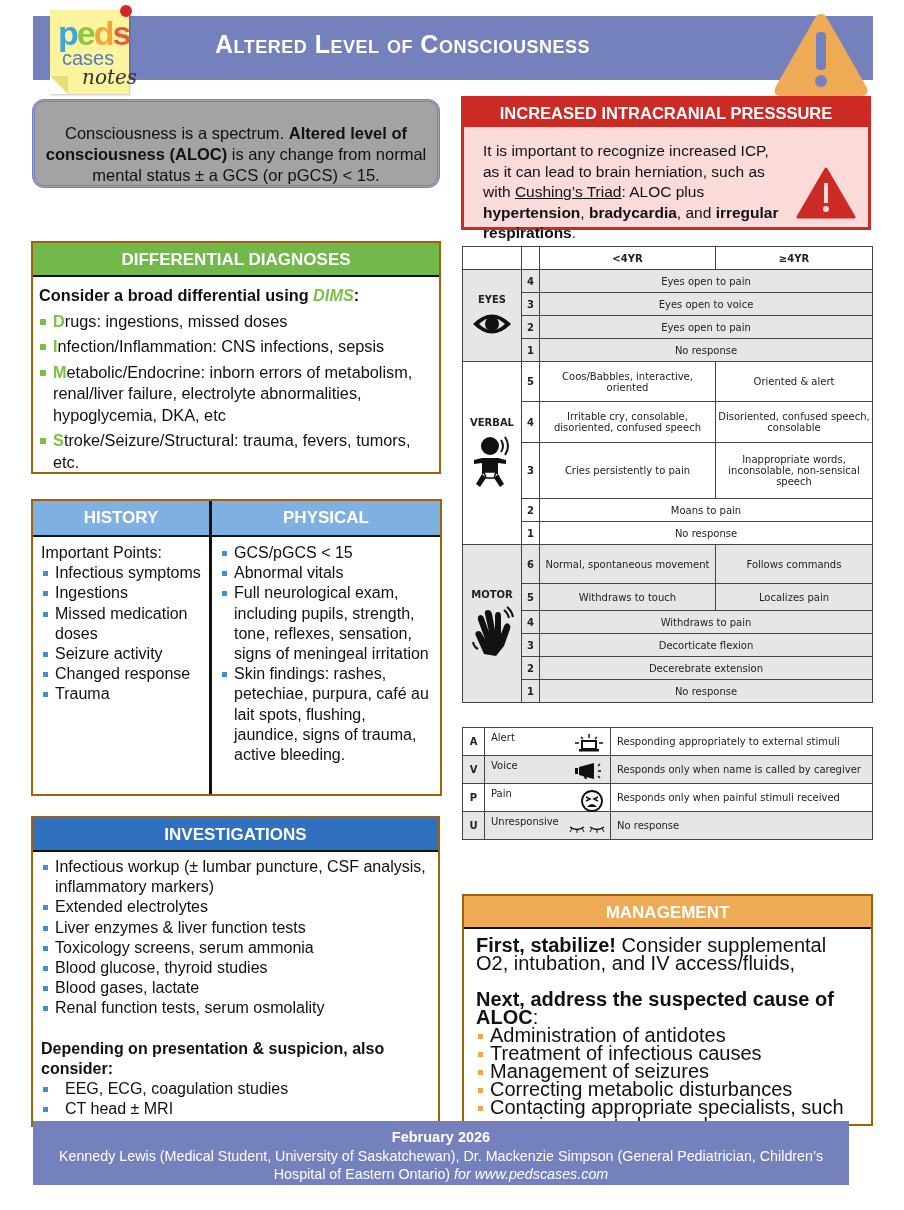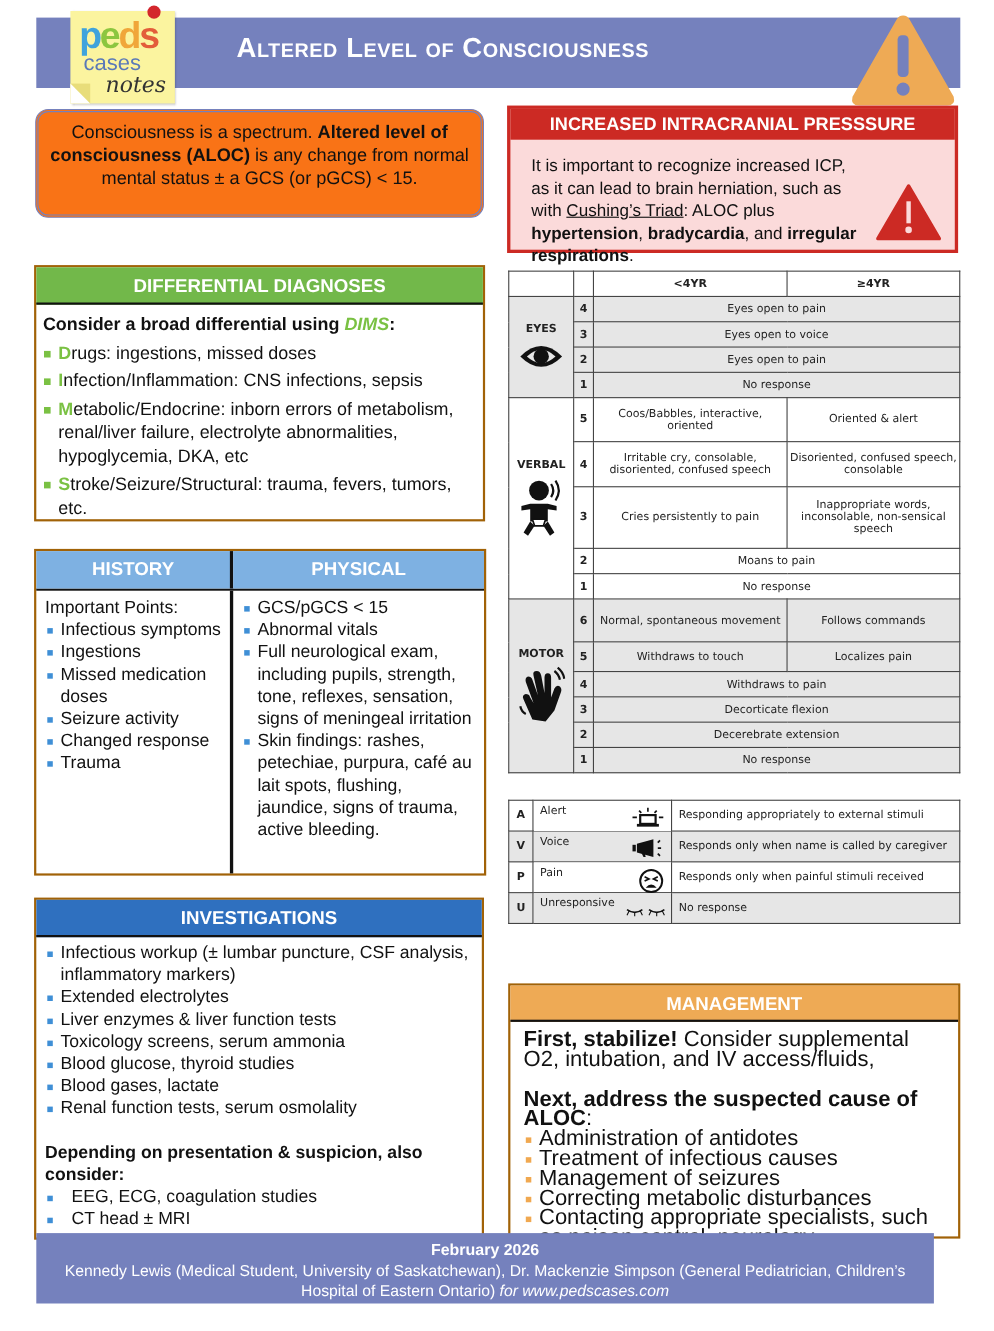--- a/index.html
+++ b/index.html
@@ -9,7 +9,7 @@
   
   .header-bar { position: absolute; left: 33px; top: 16px; width: 840px; height: 64px; background: #7581bd; }
   .title { position: absolute; left: 215px; top: 30px; font-size: 25px; font-weight: bold; color: #fff; letter-spacing: 0.5px; font-variant: small-caps; }
-  .logo { position: absolute; left: 64px; top: 10px; width: 95px; height: 84px; background: #fbf49f; box-shadow: 1px 1px 2px rgba(0,0,0,0.25); }
+  .logo { position: absolute; left: 50px; top: 10px; width: 79px; height: 84px; background: #fbf49f; box-shadow: 1px 1px 2px rgba(0,0,0,0.25); }
   .logo .peds { position: absolute; left: 8px; top: 6px; font-size: 34px; font-weight: bold; letter-spacing: -2px; line-height: 34px; }
   .logo .peds .p { color: #3fa3dc; } .logo .peds .e { color: #8cc63f; } .logo .peds .d { color: #f0a63a; } .logo .peds .s { color: #e35d3a; }
   .logo .cases { position: absolute; left: 12px; top: 38px; font-size: 20px; color: #5a79b8; line-height: 20px; }

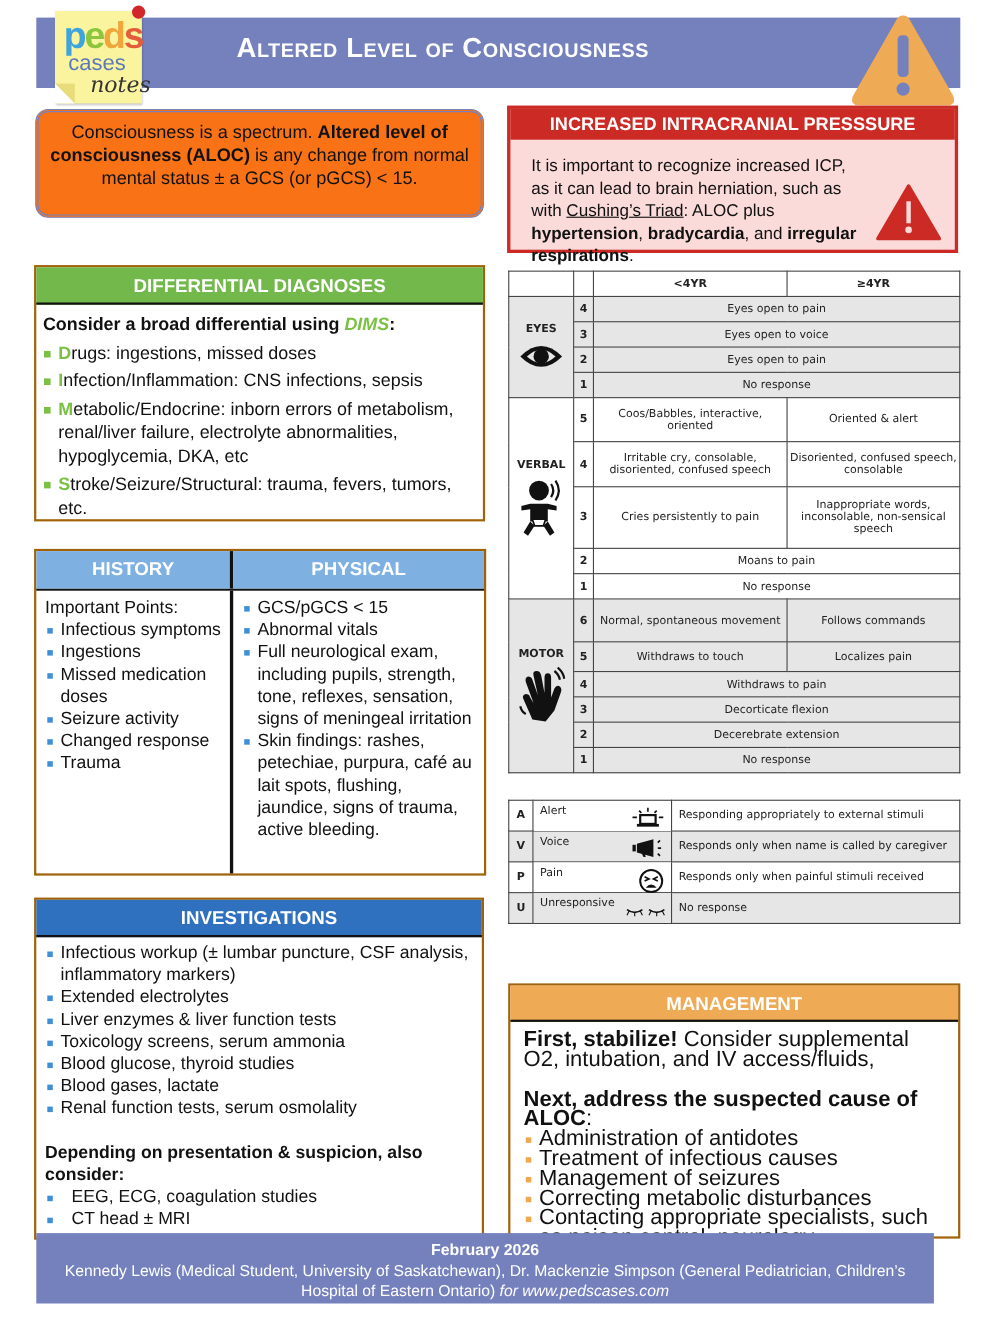--- a/index.html
+++ b/index.html
@@ -19,7 +19,7 @@
   .warn-top { position: absolute; left: 771px; top: 10px; width: 100px; height: 90px; }
 
   
-  .def-box { position: absolute; left: 32px; top: 99px; width: 408px; height: 99px; border: 3px double #7581bd; border-radius: 12px; background: #f97316; padding: 8px 10px; text-align: center; font-size: 16.5px; line-height: 21px; }
+  .def-box { position: absolute; left: 32px; top: 99px; width: 408px; height: 89px; border: 3px double #7581bd; border-radius: 12px; background: #a3a3a3; padding: 21px 10px; text-align: center; font-size: 16.5px; line-height: 21px; }
 
   
   .icp-box { position: absolute; left: 461px; top: 96px; width: 410px; height: 134px; background: #fbdada; border: 3px solid #cc2a24; }

